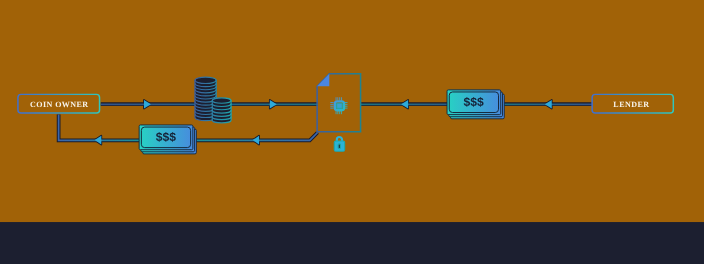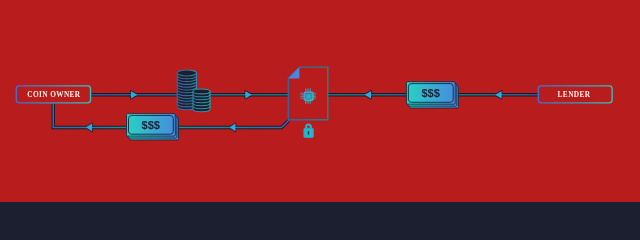--- a/index.html
+++ b/index.html
@@ -5,7 +5,7 @@
   html,body{margin:0;padding:0;}
   body{width:640px;height:202px;background:#1c1f30;overflow:hidden;
        font-family:"Liberation Serif",serif;}
-  #stage{position:relative;width:640px;height:202px;background:#b91c1c;}
+  #stage{position:relative;width:640px;height:202px;background:#a16207;}
   svg.diagram{position:absolute;left:0;top:0;width:640px;height:202px;display:block;}
   .node-label{font-family:"Liberation Serif",serif;font-weight:700;font-size:7.3px;
     letter-spacing:0.4px;fill:#f7f3ea;}

